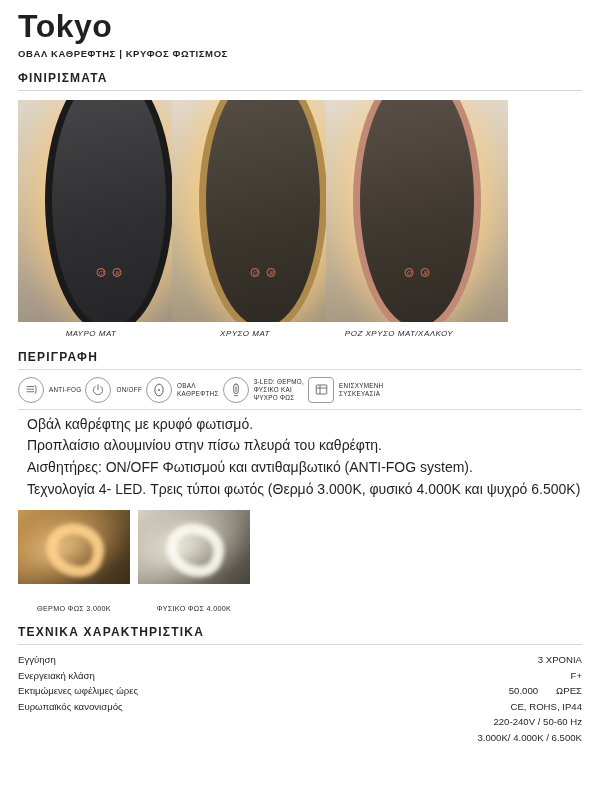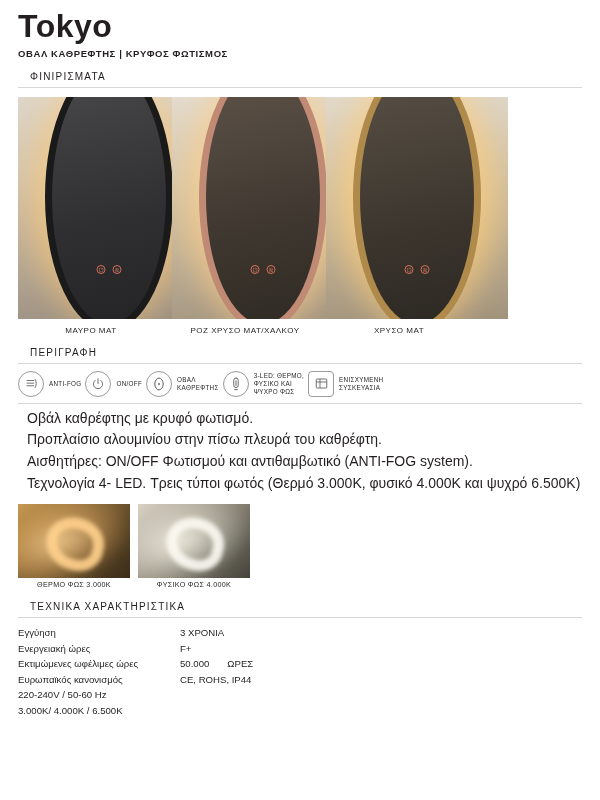--- a/index.html
+++ b/index.html
@@ -28,10 +28,10 @@
   }
 
   .section-head {
-    font-size: 10px;
-    font-weight: normal;
+    font-size: 12px;
+    font-weight: bold;
     letter-spacing: 1.2px;
-    margin: 12px 0 5px 12px;
+    margin: 12px 0 5px 0;
   }
   .rule { height: 1px; background: #d7d7d7; width: 100%; }
 

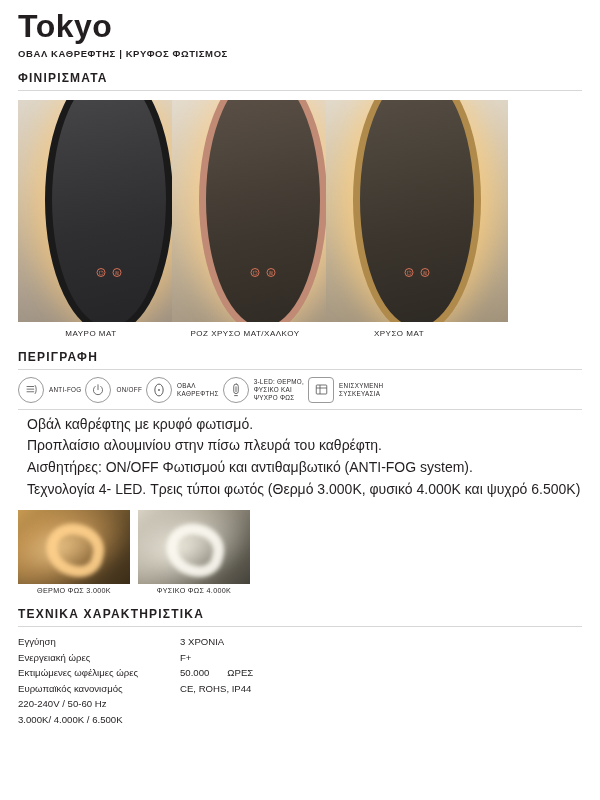--- a/index.html
+++ b/index.html
@@ -41,7 +41,7 @@
     gap: 8px;
     margin-top: 9px;
   }
-  .finish { width: 146px; }
+  .finish { width: 146px; font-style: italic; }
   .finish-img {
     position: relative;
     width: 182px; height: 222px;

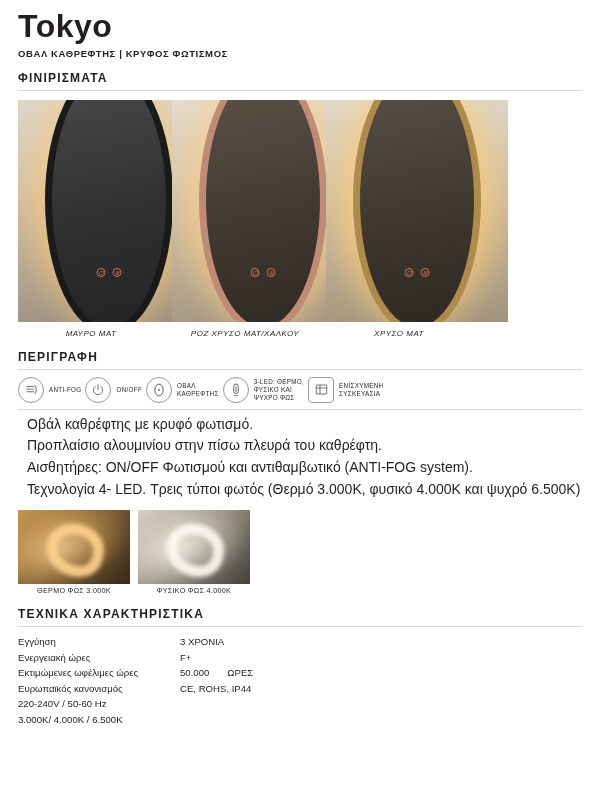--- a/index.html
+++ b/index.html
@@ -248,6 +248,19 @@
 
     <div class="finish">
       <div class="finish-img">
+        <div class="scene gold"></div>
+        <div class="glow gold"></div>
+        <div class="mirror gold"></div>
+        <div class="sensors">
+          <div class="sensor">⏻</div>
+          <div class="sensor">≋</div>
+        </div>
+      </div>
+      <div class="finish-caption">ΧΡΥΣΟ ΜΑΤ</div>
+    </div>
+
+    <div class="finish">
+      <div class="finish-img">
         <div class="scene rose"></div>
         <div class="glow rose"></div>
         <div class="mirror rose"></div>
@@ -257,19 +270,6 @@
         </div>
       </div>
       <div class="finish-caption">ΡΟΖ ΧΡΥΣΟ ΜΑΤ/ΧΑΛΚΟΥ</div>
-    </div>
-
-    <div class="finish">
-      <div class="finish-img">
-        <div class="scene gold"></div>
-        <div class="glow gold"></div>
-        <div class="mirror gold"></div>
-        <div class="sensors">
-          <div class="sensor">⏻</div>
-          <div class="sensor">≋</div>
-        </div>
-      </div>
-      <div class="finish-caption">ΧΡΥΣΟ ΜΑΤ</div>
     </div>
 
   </div>

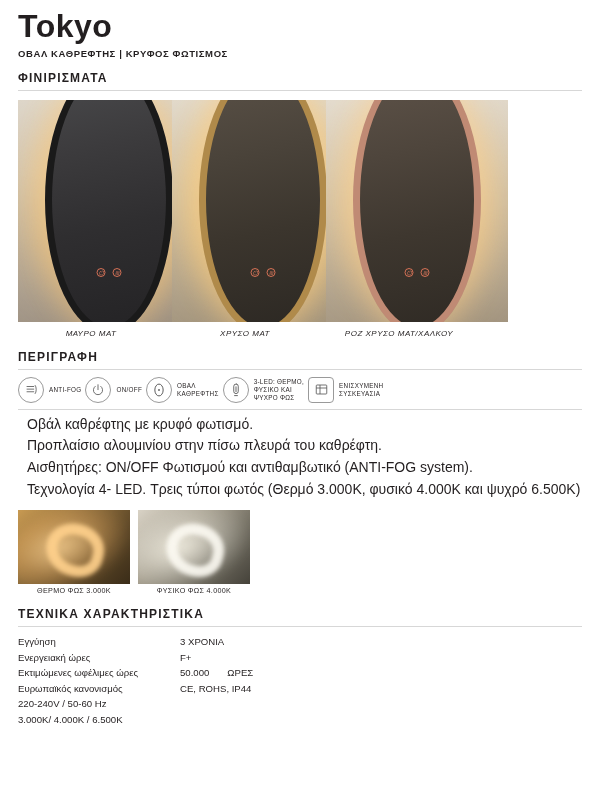--- a/index.html
+++ b/index.html
@@ -178,7 +178,7 @@
     font-size: 7.2px;
     letter-spacing: 0.3px;
     text-align: center;
-    margin-top: 2px;
+    margin-top: 20px;
   }
   .t-warm { background: linear-gradient(135deg, #c89a52 0%, #8a6a3a 38%, #5a4526 70%, #3a2c18 100%); }
   .t-natural { background: linear-gradient(135deg, #d9d3c6 0%, #a39c8c 38%, #6e6a5e 70%, #45423a 100%); }

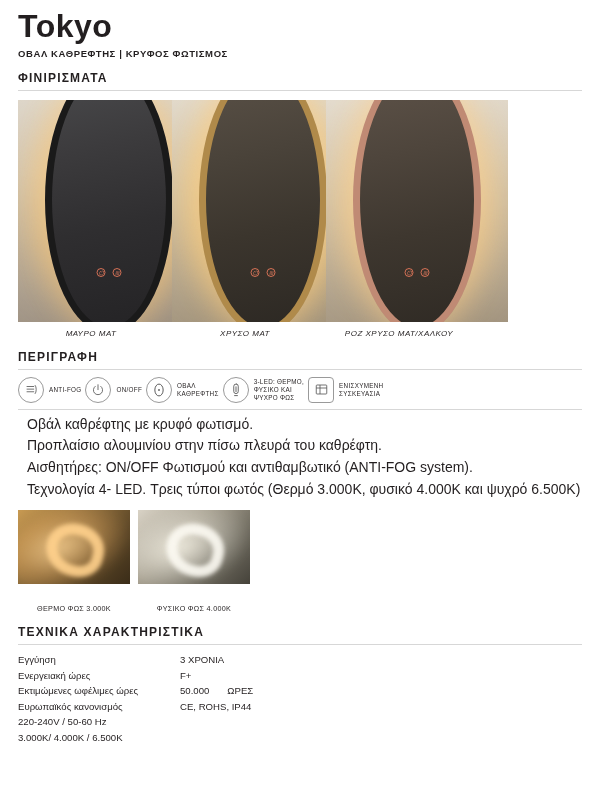--- a/index.html
+++ b/index.html
@@ -217,7 +217,7 @@
   }
   .spec-row { display: flex; }
   .spec-key { width: 162px; flex: 0 0 162px; }
-  .spec-val { flex: 1 1 auto; }
+  .spec-val { flex: 1 1 auto; text-align: right; }
   .spec-val .gap { display: inline-block; width: 18px; }
 </style>
 </head>

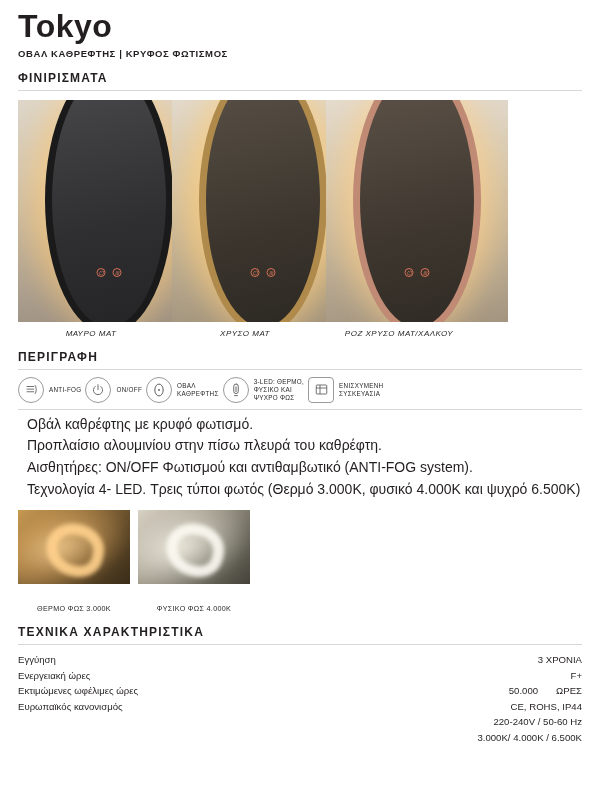--- a/index.html
+++ b/index.html
@@ -379,7 +379,7 @@
       <div class="spec-val">3 ΧΡΟΝΙΑ</div>
     </div>
     <div class="spec-row">
-      <div class="spec-key">Ενεργειακή ώρες</div>
+      <div class="spec-key">Ενεργειακή κλάση</div>
       <div class="spec-val">F+</div>
     </div>
     <div class="spec-row">

